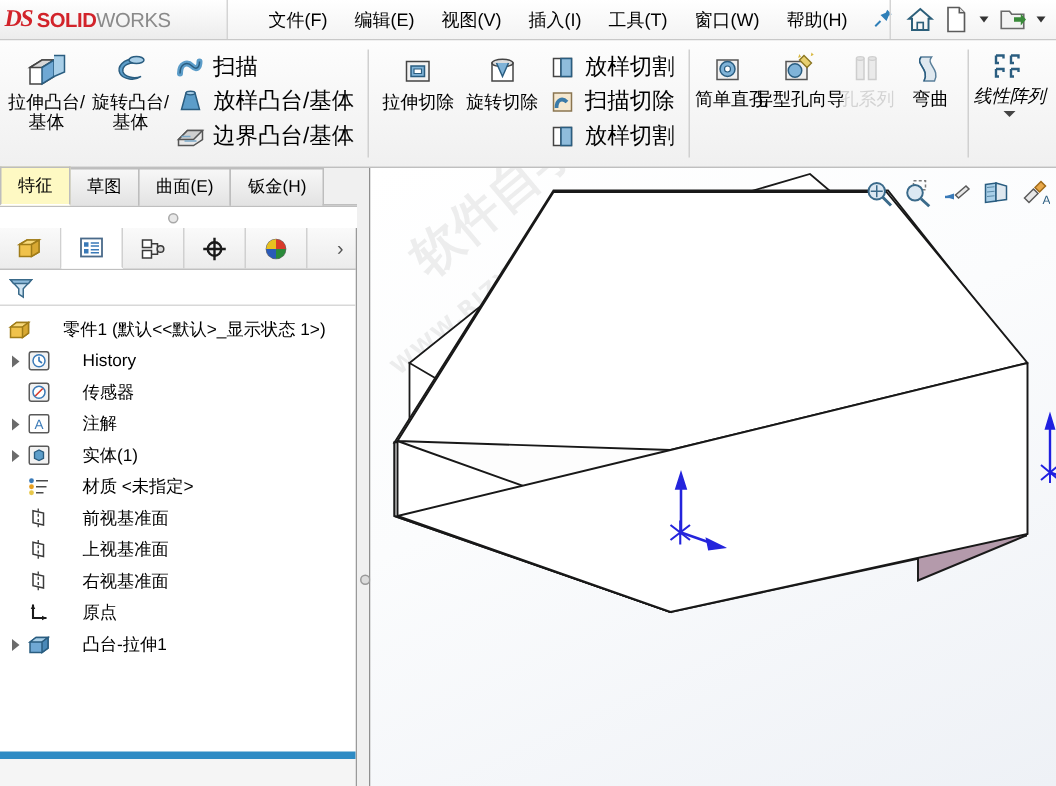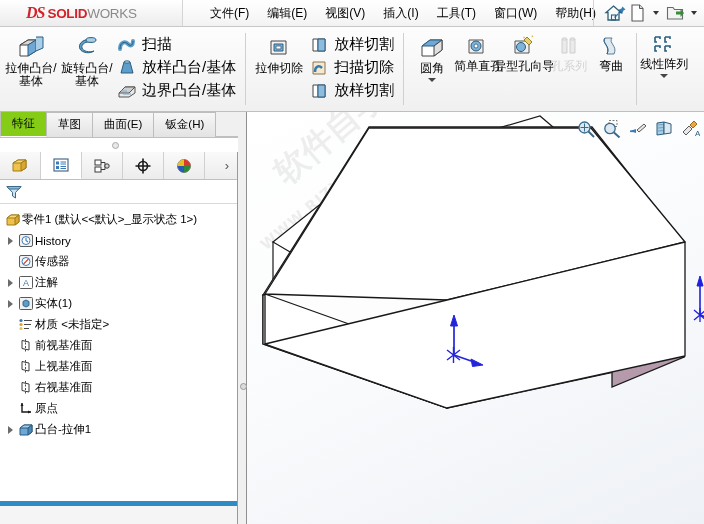--- a/index.html
+++ b/index.html
@@ -18,8 +18,8 @@
     display: flex; align-items: center;
   }
   .logo-box {
-    width: 183px; height: 26px; display: flex; align-items: center;
-    padding-left: 26px; border-right: 1px solid #d4d4d4;
+    width: 152px; height: 26px; display: flex; align-items: center;
+    padding-left: 3px; border-right: 1px solid #d4d4d4;
     background: linear-gradient(#ffffff, #ececec);
   }
   .logo-ds {

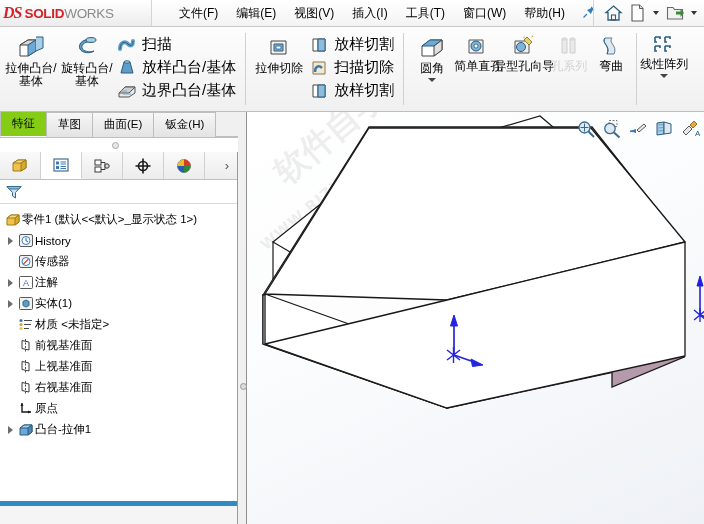--- a/index.html
+++ b/index.html
@@ -300,6 +300,14 @@
         </svg>
         <span class="lbl">拉伸切除</span>
       </div>
+      <div class="big-btn">
+        <svg width="30" height="26" viewBox="0 0 30 26">
+          <path d="M8 8 L22 8 L22 20 L8 20 Z" fill="#ffffff" stroke="#444" stroke-width="1"></path>
+          <ellipse cx="15" cy="8" rx="7" ry="2.5" fill="#dcdcdc" stroke="#444" stroke-width="1"></ellipse>
+          <path d="M11 8 L15 17 L19 8" fill="#7fb3d8" stroke="#2a5d80" stroke-width="1"></path>
+        </svg>
+        <span class="lbl">旋转切除</span>
+      </div>
       <div class="small-col">
         <div class="small-btn">
           <svg width="20" height="18" viewBox="0 0 20 18">

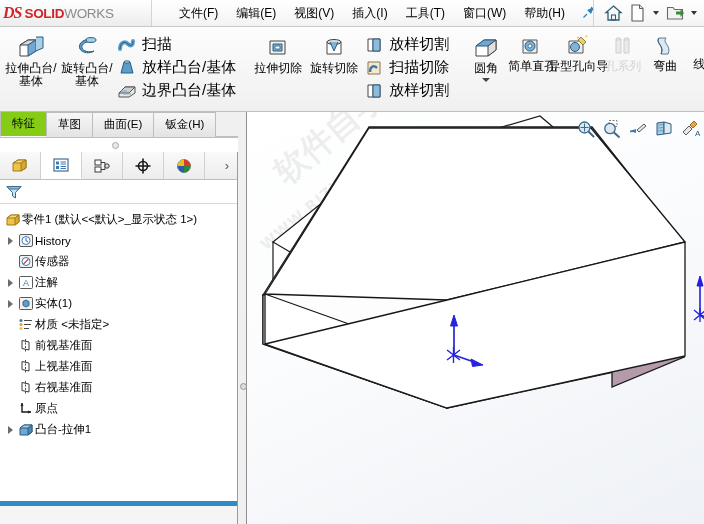--- a/index.html
+++ b/index.html
@@ -338,17 +338,6 @@
     <div class="rsep"></div>
 
     <div class="rgroup">
-      <div style="display:flex;flex-direction:column;align-items:center;">
-        <div class="big-btn" style="width:46px;">
-          <svg width="30" height="26" viewBox="0 0 30 26">
-            <path d="M5 12 L13 6 L25 6 L25 16 L17 22 L5 22 Z" fill="#ffffff" stroke="#444" stroke-width="1"></path>
-            <path d="M5 12 L13 6 L25 6 L17 12 Z" fill="#6fa8d4" stroke="#2a5d80" stroke-width="1"></path>
-            <path d="M17 12 L25 6 L25 16 L17 22 Z" fill="#e0e0e0" stroke="#444" stroke-width="1"></path>
-          </svg>
-          <span class="lbl">圆角</span>
-          <div class="dd-caret"></div>
-        </div>
-      </div>
       <div class="big-btn" style="width:46px;">
         <svg width="28" height="24" viewBox="0 0 28 24">
           <path d="M5 6 L19 6 L19 19 L5 19 Z" fill="#f0f0f0" stroke="#555" stroke-width="1"></path>

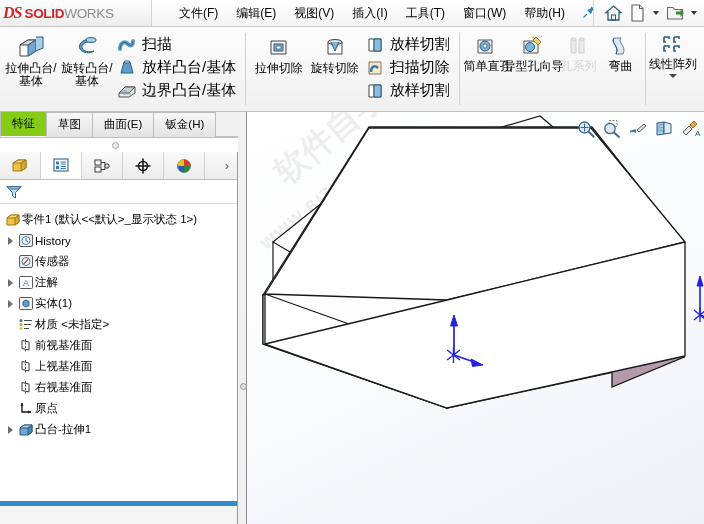--- a/index.html
+++ b/index.html
@@ -376,7 +376,7 @@
     <div class="rsep"></div>
 
     <div class="rgroup">
-      <div class="big-btn" style="width:44px;">
+      <div class="big-btn" style="width:44px;font-style:italic;">
         <svg width="28" height="22" viewBox="0 0 28 22">
           <path d="M5 3 L10 3 L10 5 M5 3 L5 8 L7 8" fill="none" stroke="#2a5d80" stroke-width="1.6"></path>
           <path d="M15 3 L20 3 L20 5 M15 3 L15 8 L17 8" fill="none" stroke="#2a5d80" stroke-width="1.6"></path>

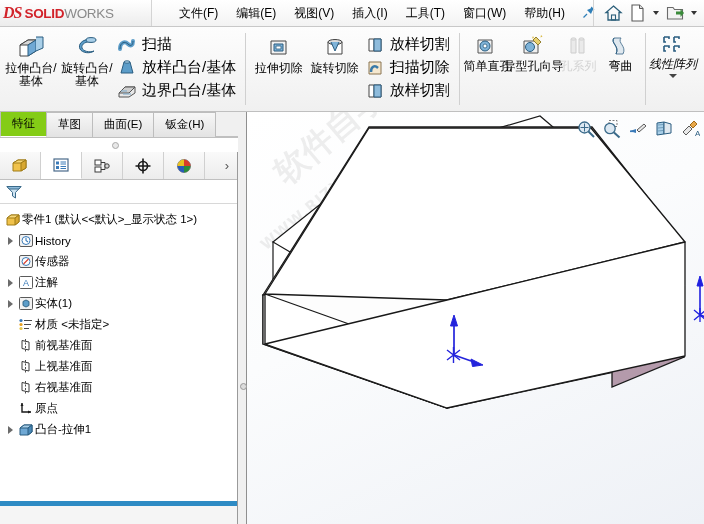--- a/index.html
+++ b/index.html
@@ -99,7 +99,7 @@
     margin-right: -1px; cursor: default; white-space: nowrap;
   }
   .tab.active {
-    background: #84cc16; border-color: #bdbdbd; border-bottom: 1px solid #fff;
+    background: #fef9c3; border-color: #bdbdbd; border-bottom: 1px solid #fff;
     position: relative; z-index: 3;
   }
   .tab-fill { flex: 1; border-bottom: 1px solid #bfbfbf; height: 1px; }

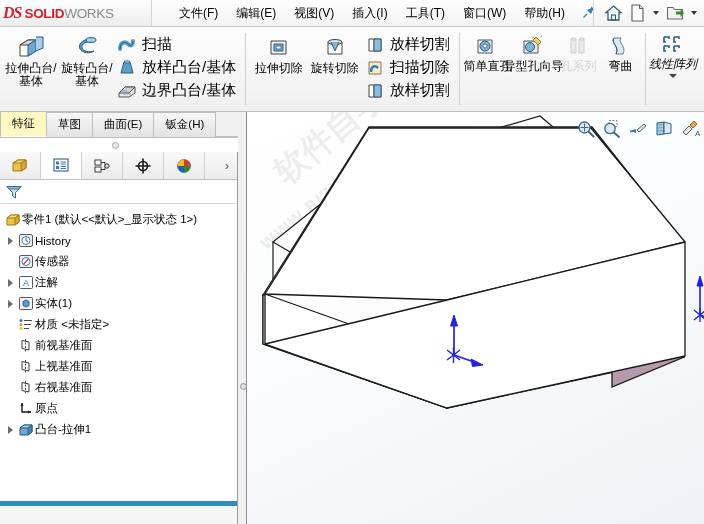--- a/index.html
+++ b/index.html
@@ -146,7 +146,7 @@
     border-bottom: 4px solid transparent; border-left: 5px solid #6b6b6b;
   }
   .ticon { width: 18px; display: flex; align-items: center; justify-content: center; flex-shrink: 0; }
-  .tlabel { margin-left: 0; text-align: center; }
+  .tlabel { margin-left: 20px; text-align: center; }
   .tnode.root { font-weight: normal; padding-left: 4px; }
   .sel-bar {
     position: absolute; left: 0; bottom: 0; width: 238px; height: 5px;

